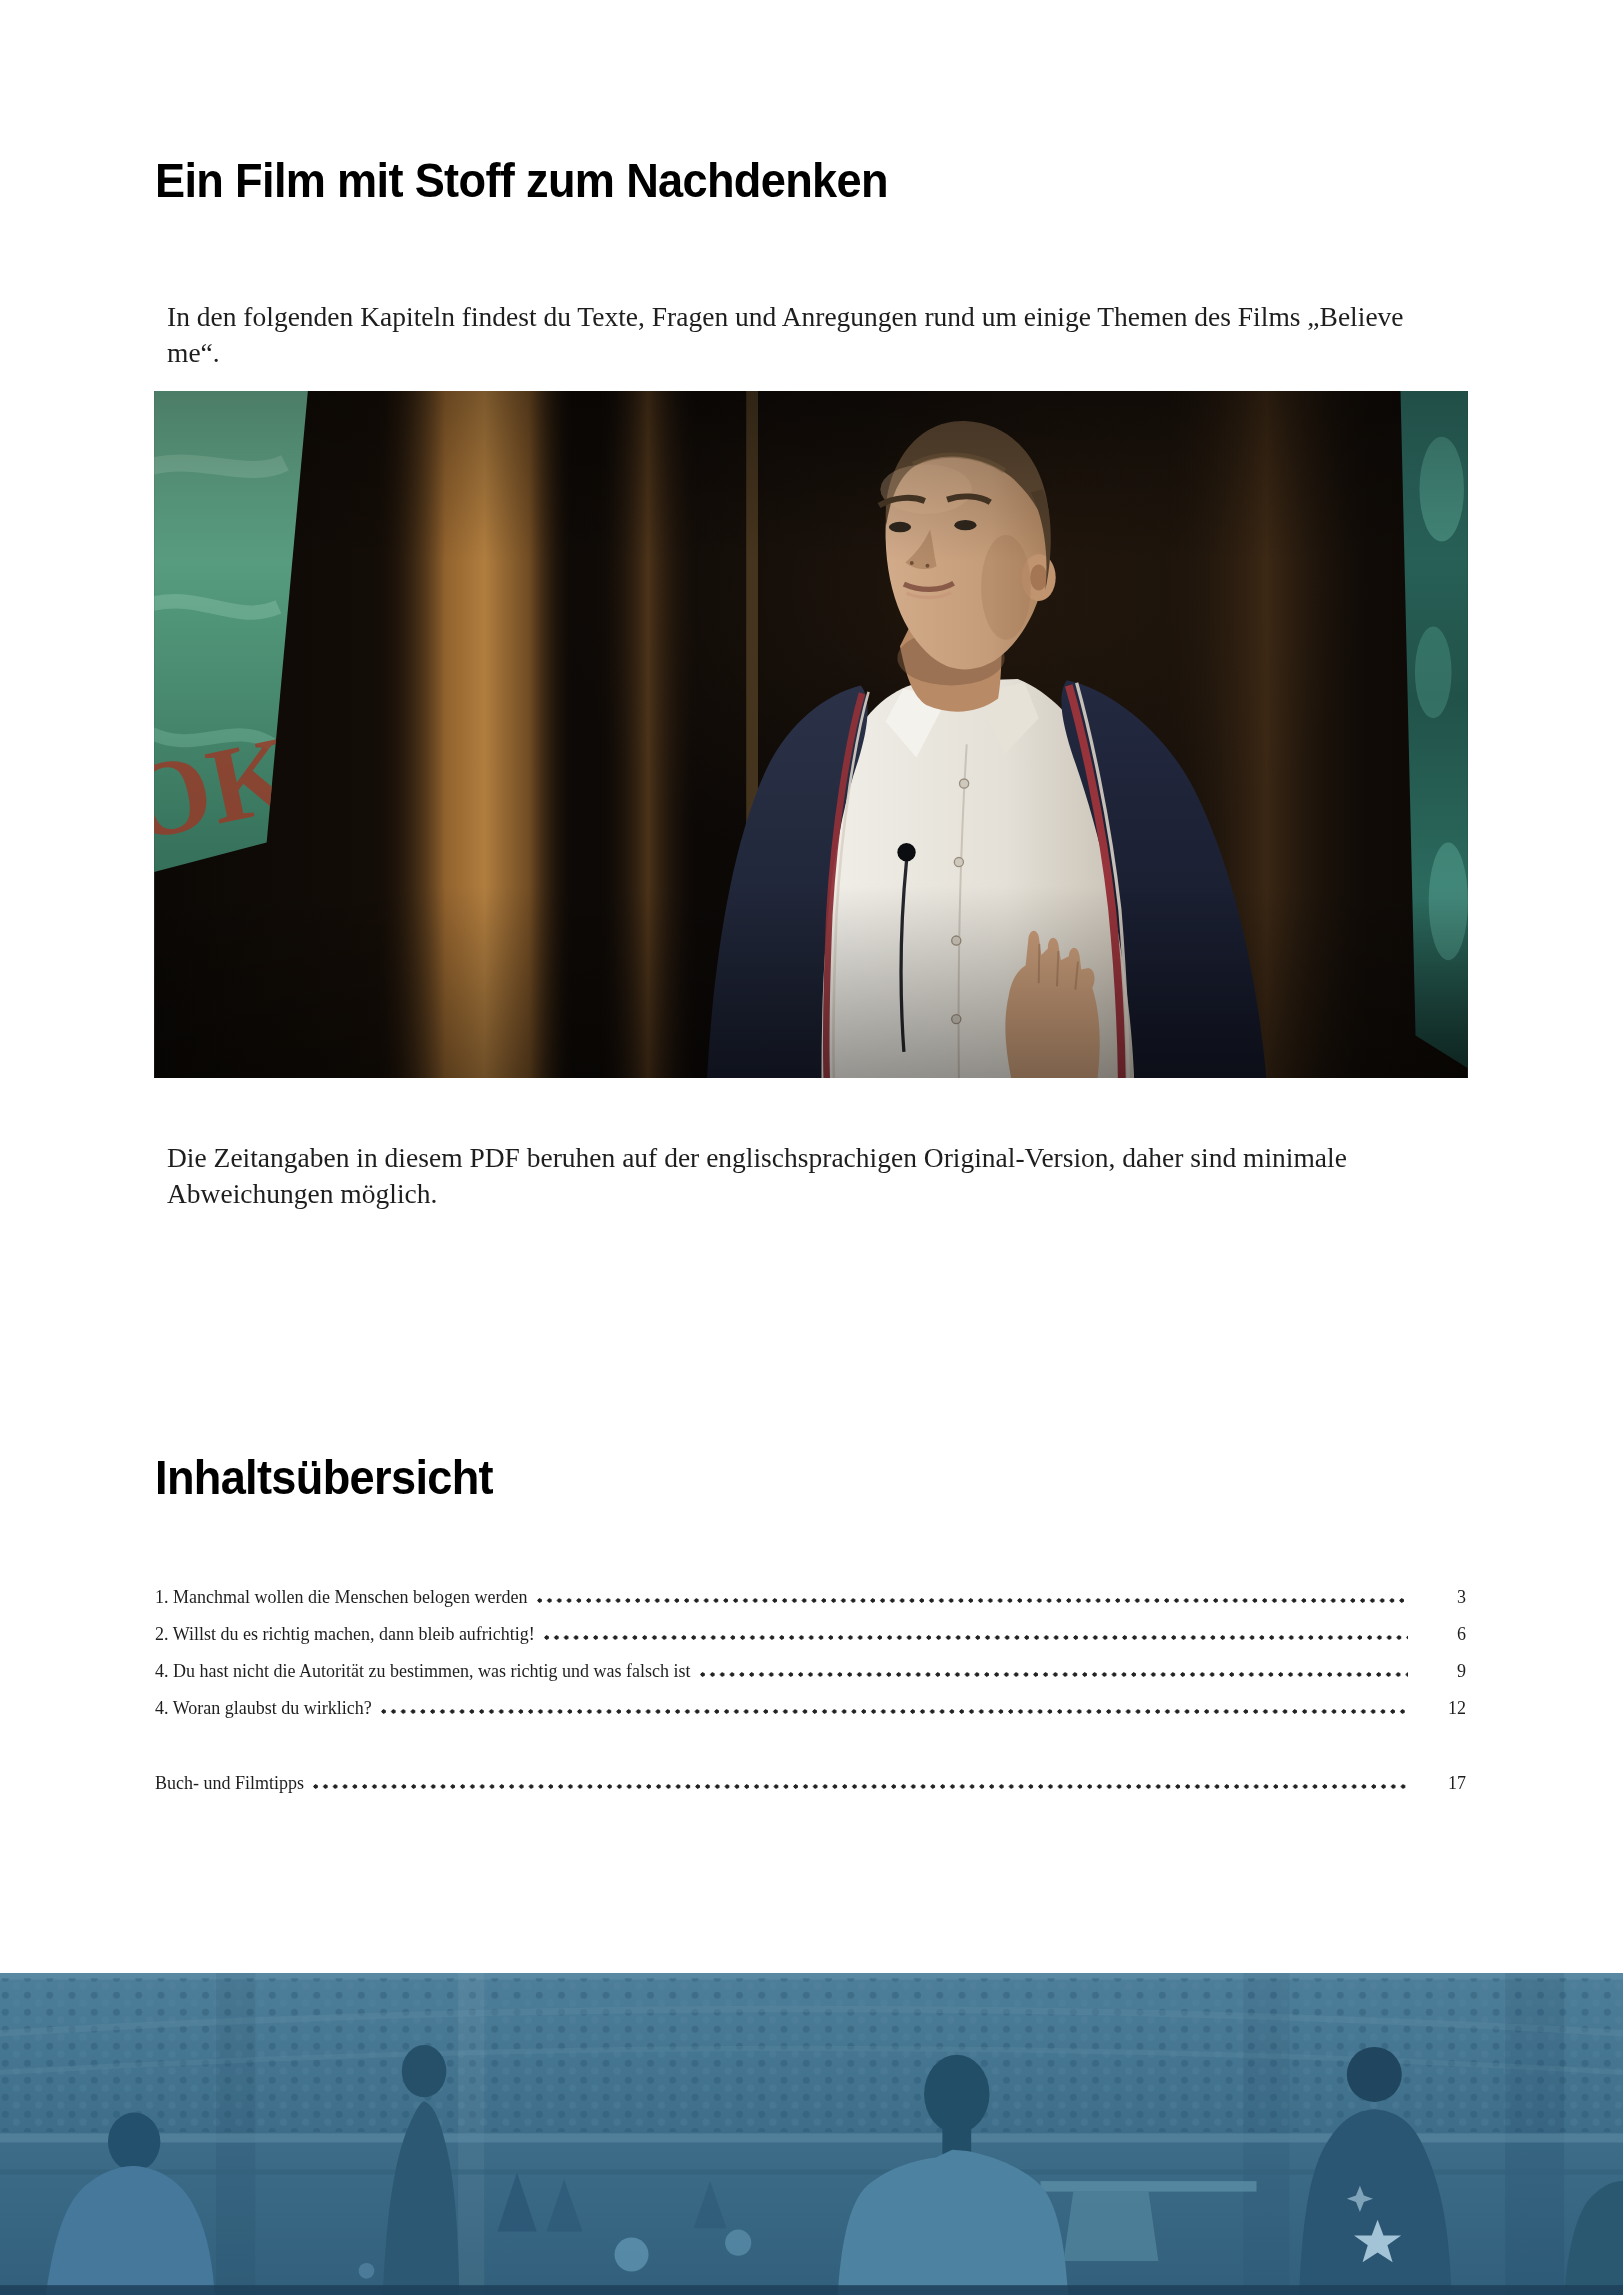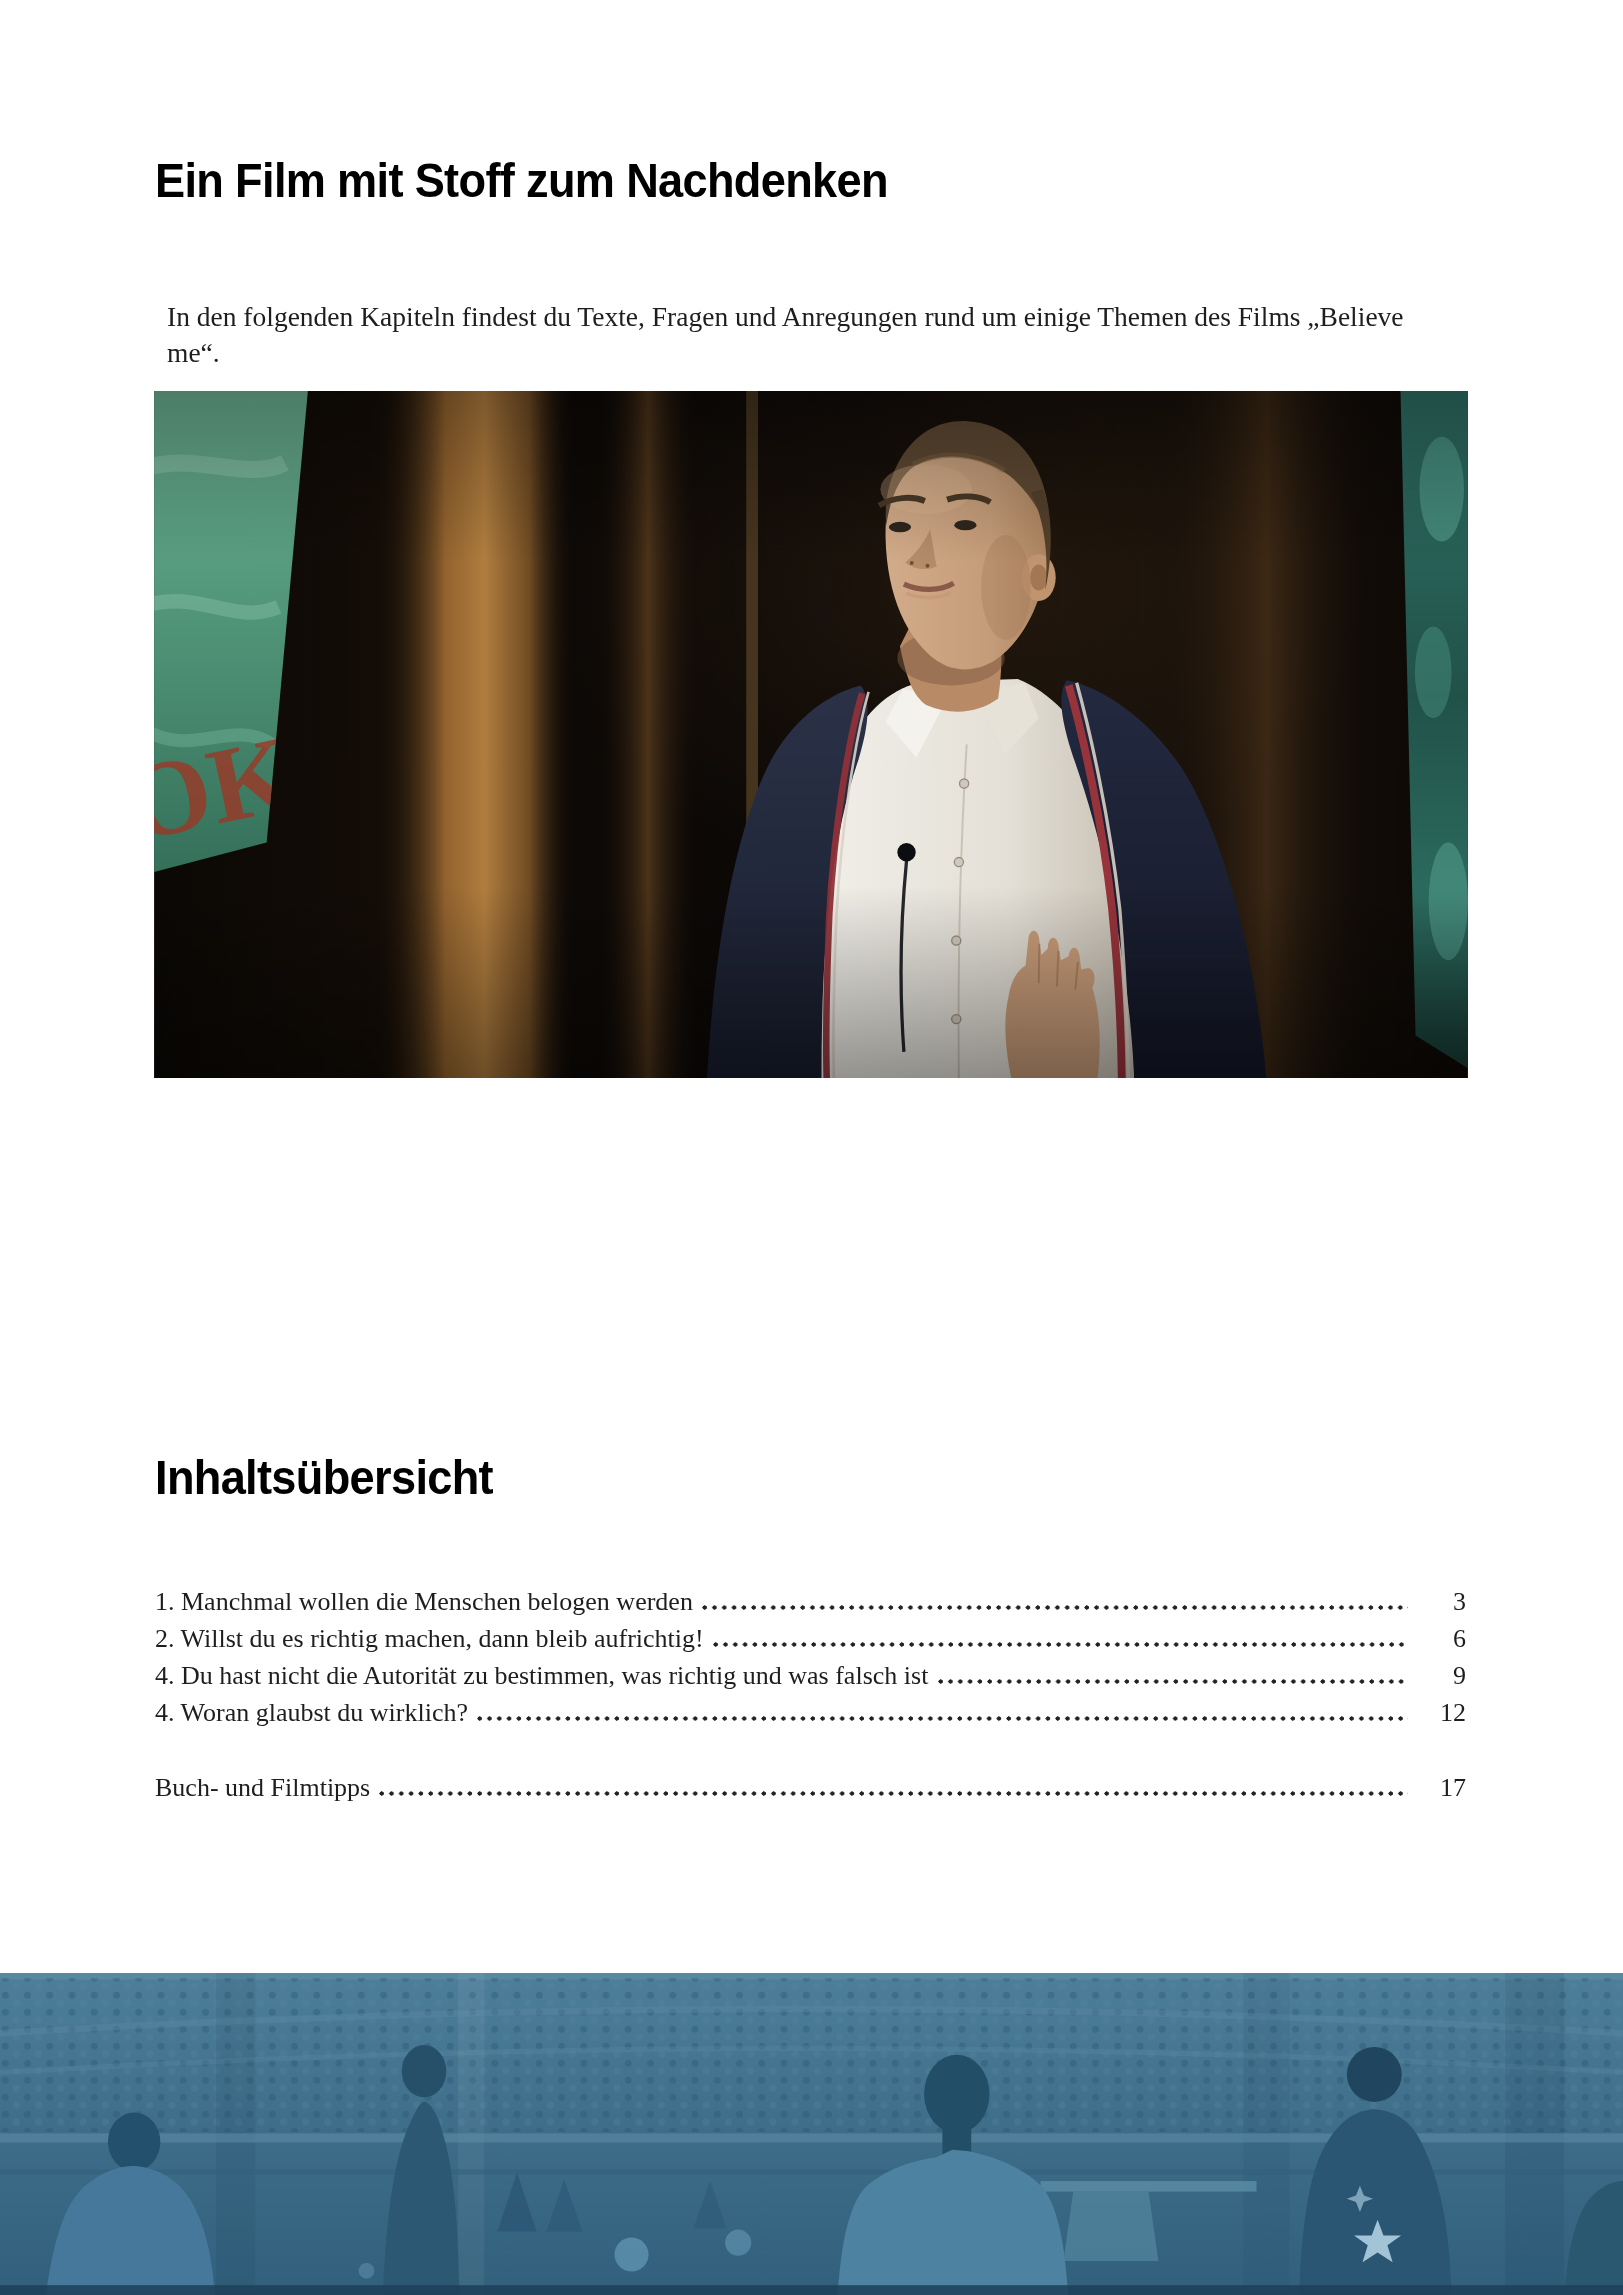--- a/index.html
+++ b/index.html
@@ -201,6 +201,7 @@
     </svg>
   </div>
 
+  <p class="para note">Die Zeitangaben in diesem PDF beruhen auf der englischsprachigen Original-Version, daher sind minimale Abweichungen möglich.</p>
 
   <h2 class="h2">Inhaltsübersicht</h2>
 

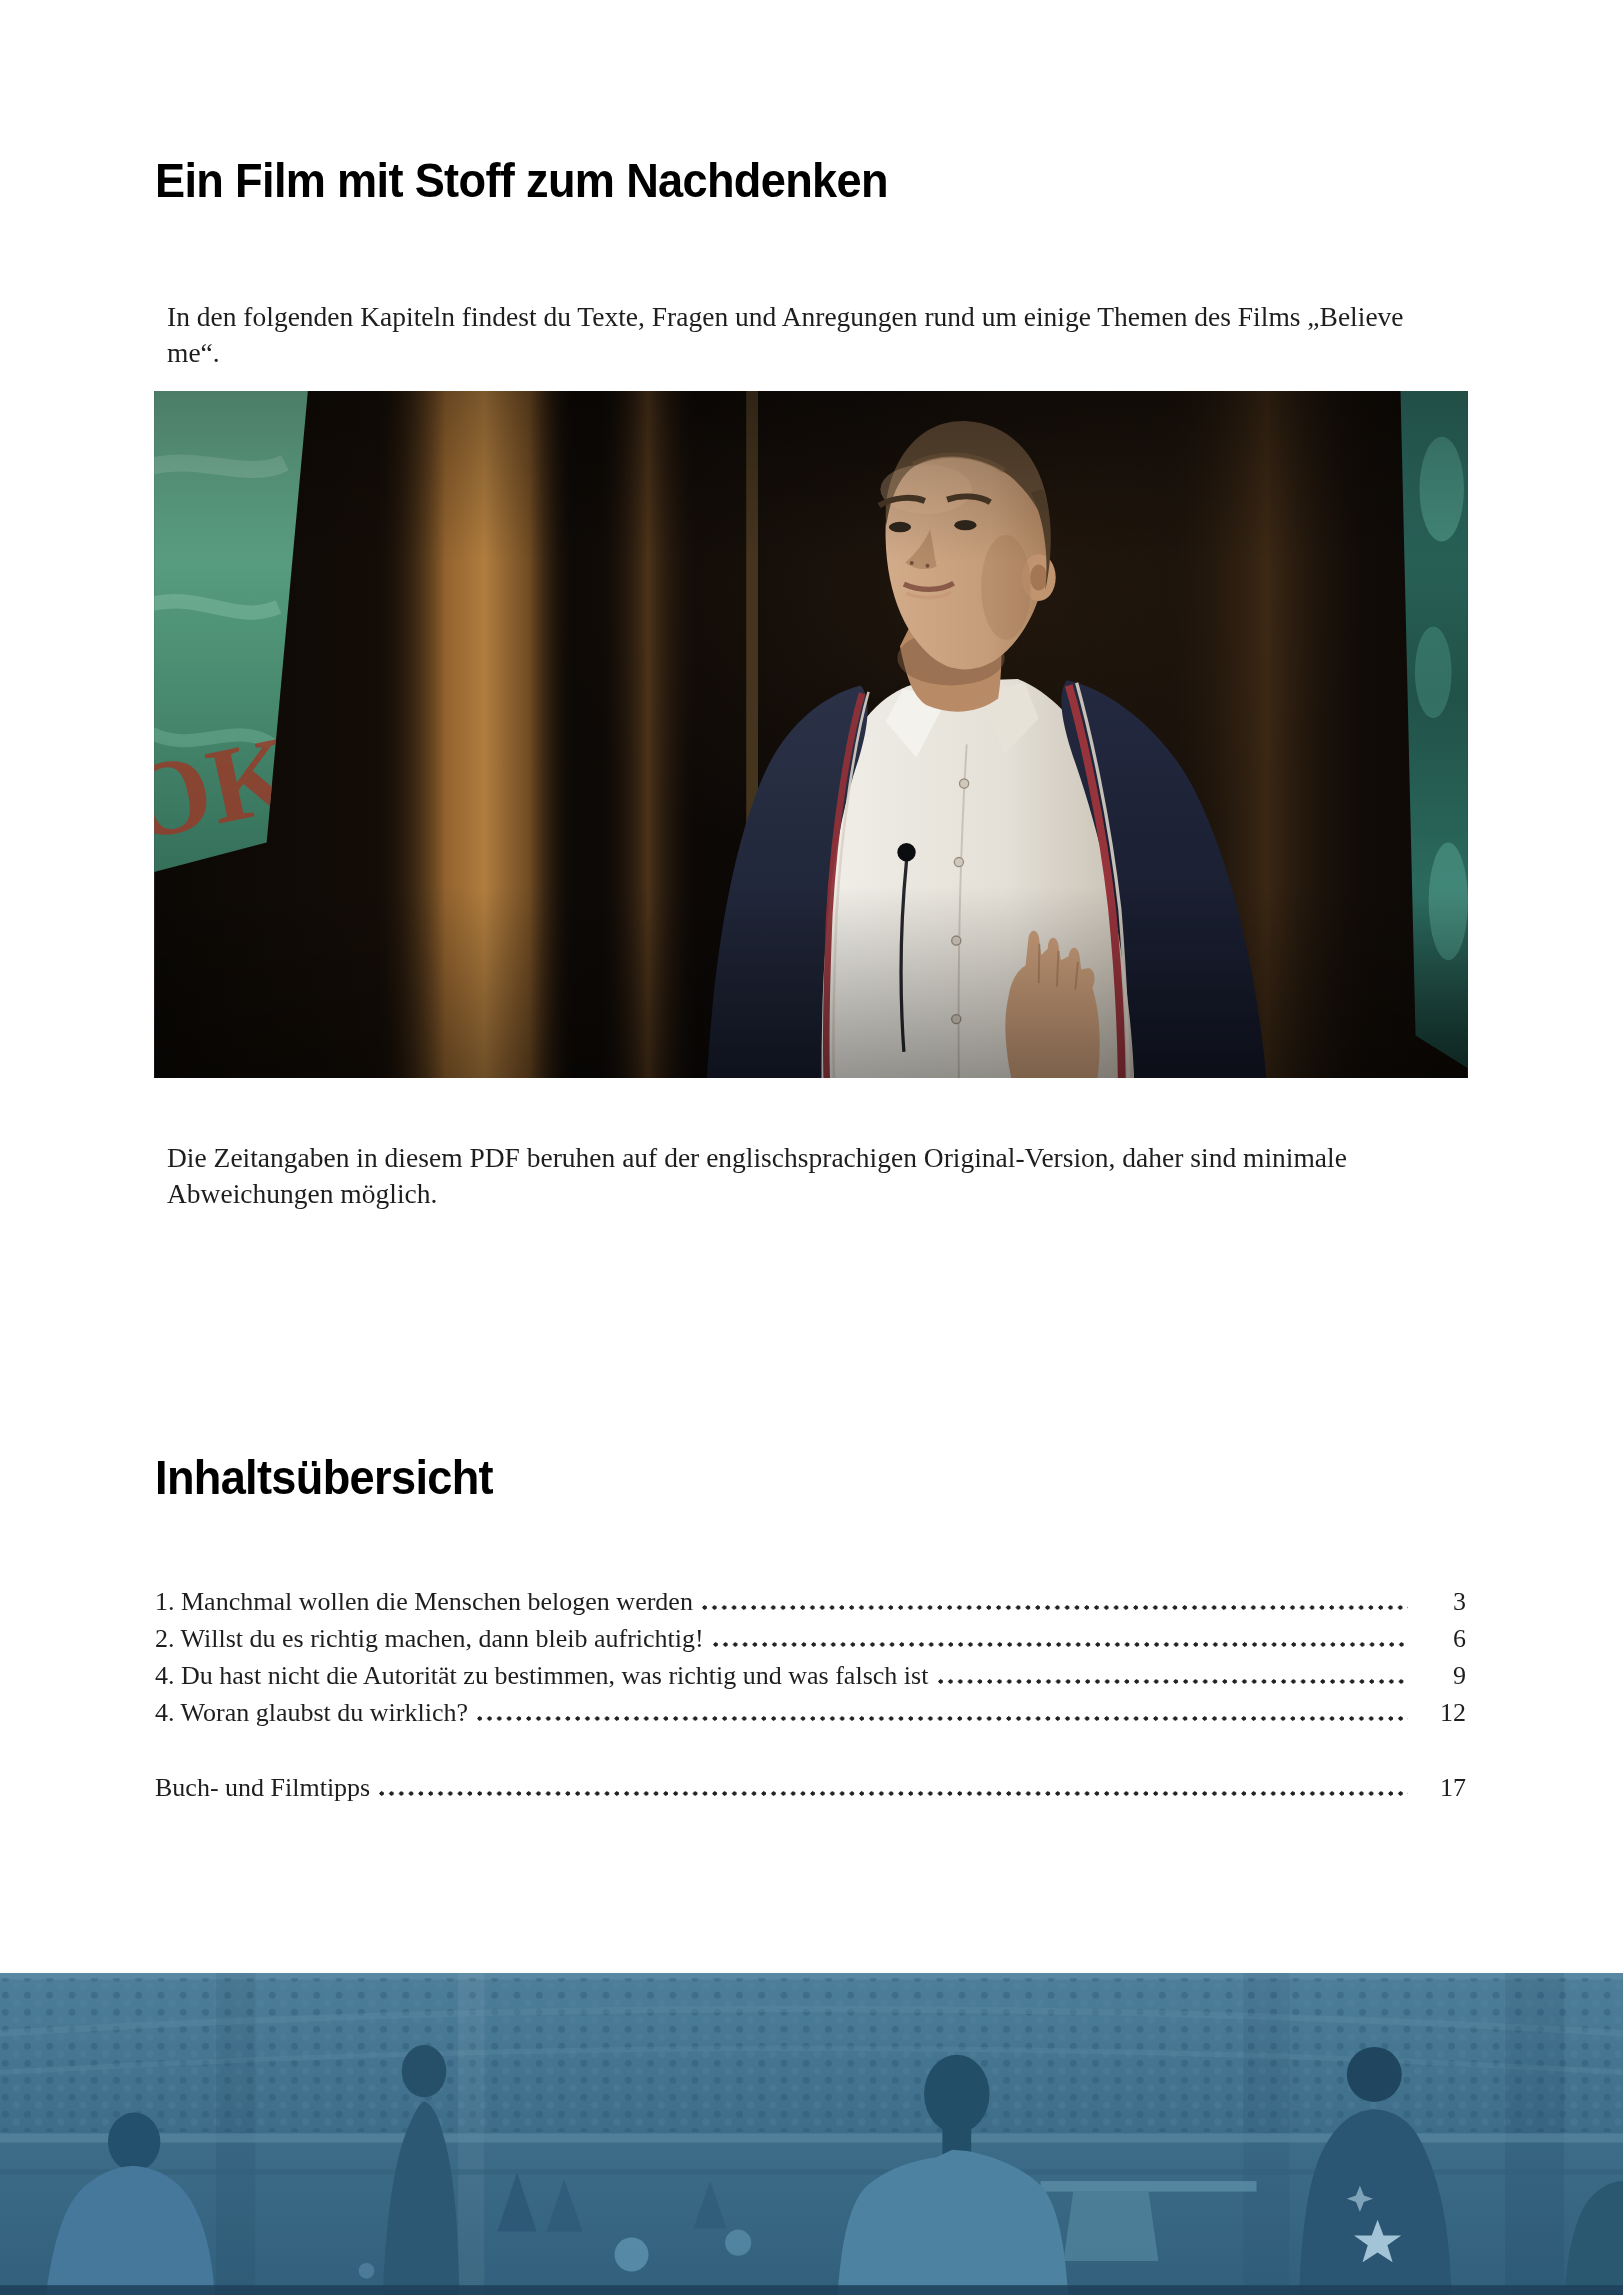--- a/index.html
+++ b/index.html
@@ -26,7 +26,7 @@
     position:absolute; left:154px; top:391px; width:1314px; height:687px; overflow:hidden;
   }
   .photo svg { display:block; }
-  .toc { position:absolute; left:155px; top:1587px; width:1311px; font-size:26px; }
+  .toc { position:absolute; left:155px; top:1587px; width:1311px; font-size:18px; }
   .toc-row { display:flex; align-items:baseline; height:37px; }
   .toc-gap { height:38px; }
   .toc-label { white-space:nowrap; }

